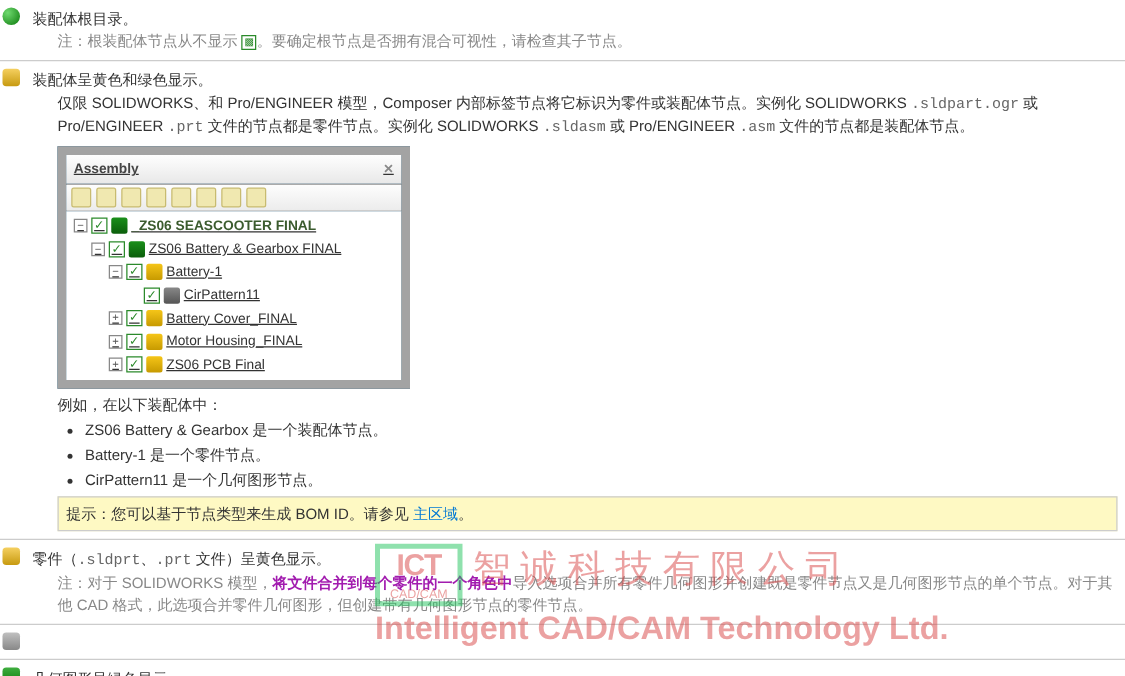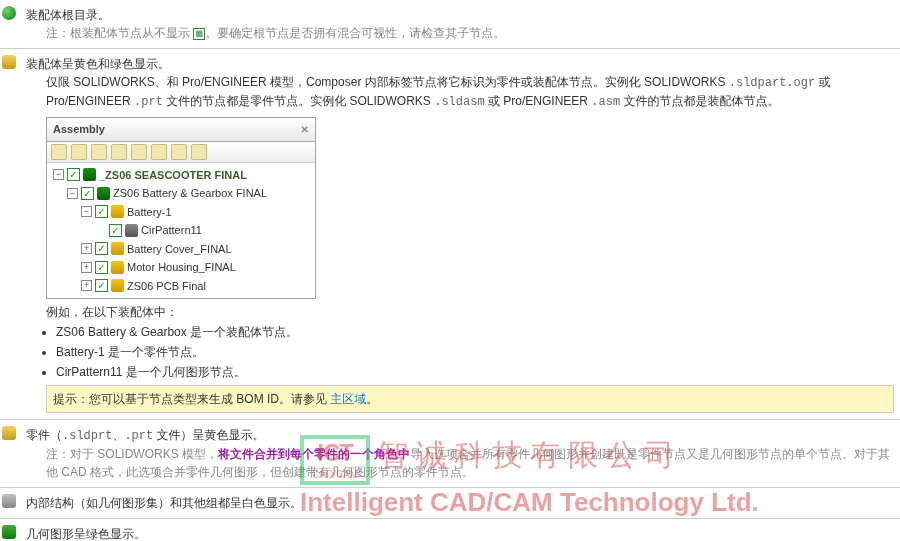--- a/index.html
+++ b/index.html
@@ -58,9 +58,10 @@
   .assembly-panel {
     width: 268px;
     margin: 6px 0 4px 20px;
-    border: 1px solid #a3a3a3;
+    border: 7px solid #a3a3a3;
     background: #0c4a6e;
     font-size: 11px;
+    text-decoration: underline;
   }
   .assembly-title {
     background: linear-gradient(#fefefe,#e8e8e8);

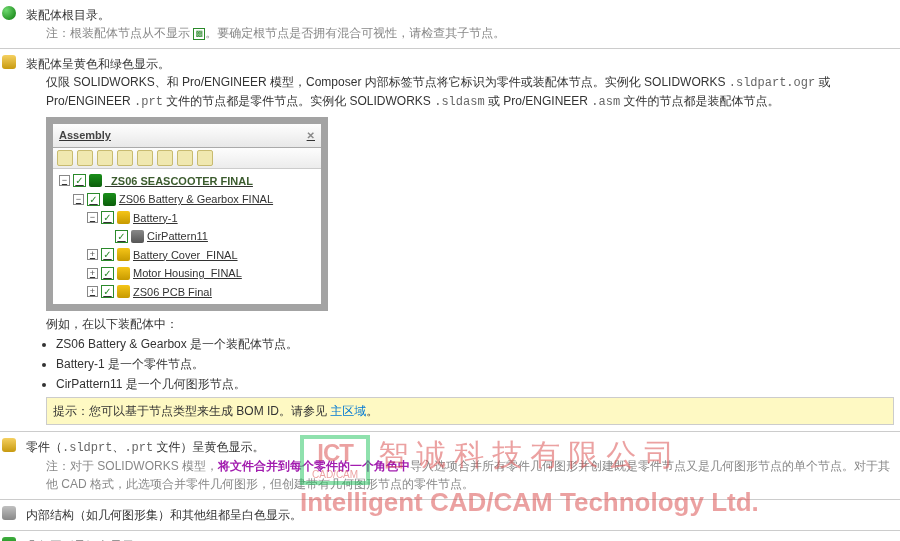--- a/index.html
+++ b/index.html
@@ -46,7 +46,7 @@
     padding: 0;
   }
   ul.bullets li {
-    margin: 2px 0;
+    margin: 2px 12px;
   }
   .tipbox {
     border: 1px solid #ccc;

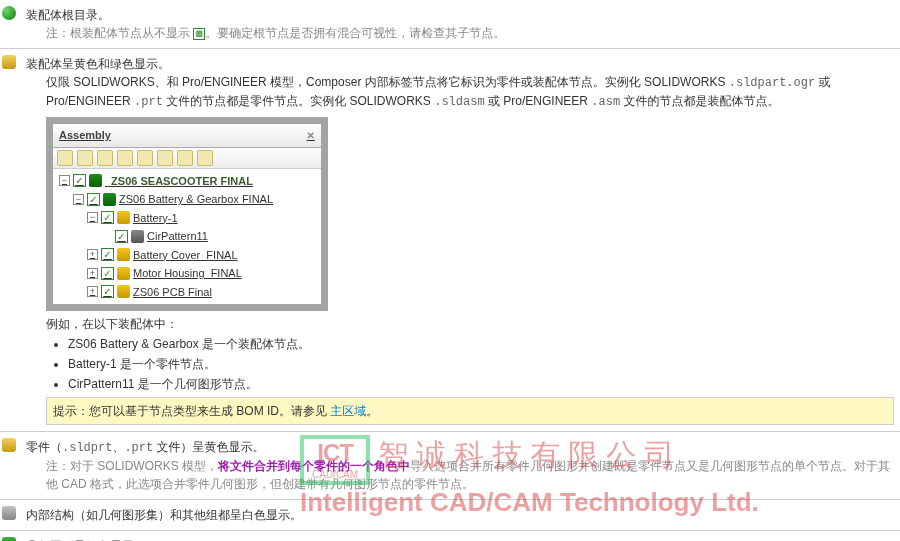--- a/index.html
+++ b/index.html
@@ -266,7 +266,6 @@
 
 <div class="row">
   <div class="icon-cell"><span class="ic16 ic-box-gray"></span></div>
-  <div class="content-cell">内部结构（如几何图形集）和其他组都呈白色显示。</div>
 </div>
 
 <div class="row">

